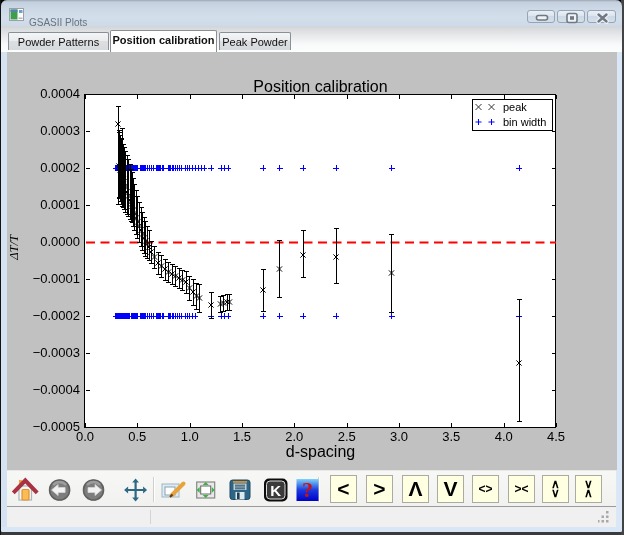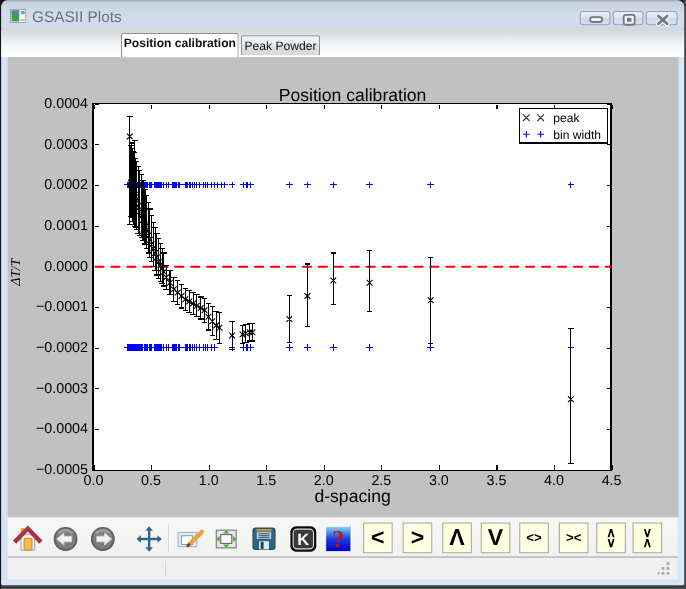--- a/index.html
+++ b/index.html
@@ -7,7 +7,7 @@
 .surround-l{position:absolute;left:0;top:0;width:1px;height:535px;background:#141414}
 .win{position:absolute;left:1px;top:0;width:621px;height:532px;border-radius:6px 6px 2px 2px;overflow:hidden;background:#d2e0ef;box-shadow:0 0 0 1px #45484c inset}
 .titlebar{position:absolute;left:0;top:0;width:100%;height:26px;background:linear-gradient(#9aa6b3 0,#c4d0de 2px,#ccd8e5 8px,#d2deea 17px,#cedae7 26px);border-radius:6px 6px 0 0}
-.title-txt{position:absolute;left:28px;top:7px;font-size:14px;color:#68737e}
+.title-txt{position:absolute;left:28px;top:17px;font-size:10px;color:#68737e}
 .wbtn{position:absolute;top:10px;height:13px;width:28px;border:1px solid #96a4b3;border-radius:3px;background:linear-gradient(#e9eff6 0,#dce5ef 45%,#cdd9e6 50%,#d4dfeb 100%)}
 .wbtn svg{position:absolute;left:0;top:0}
 .tabstrip{position:absolute;left:0;top:26px;width:100%;height:26px;background:linear-gradient(#d2d5d8 0,#e6e8ea 35%,#f8f9fa 70%,#fcfdfd 100%)}

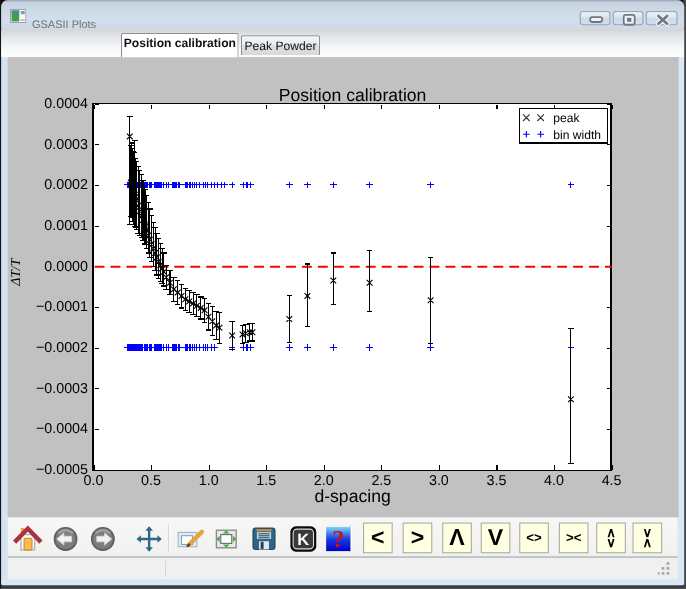--- a/index.html
+++ b/index.html
@@ -59,6 +59,7 @@
       </div>
  </div>
  <div class="tabstrip">
+  <div class="tab" style="left:7px;width:101px">Powder Patterns</div>
   <div class="tab active" style="left:109px;width:107px">Position calibration</div>
   <div class="tab" style="left:218px;width:72px">Peak Powder</div>
  </div>

